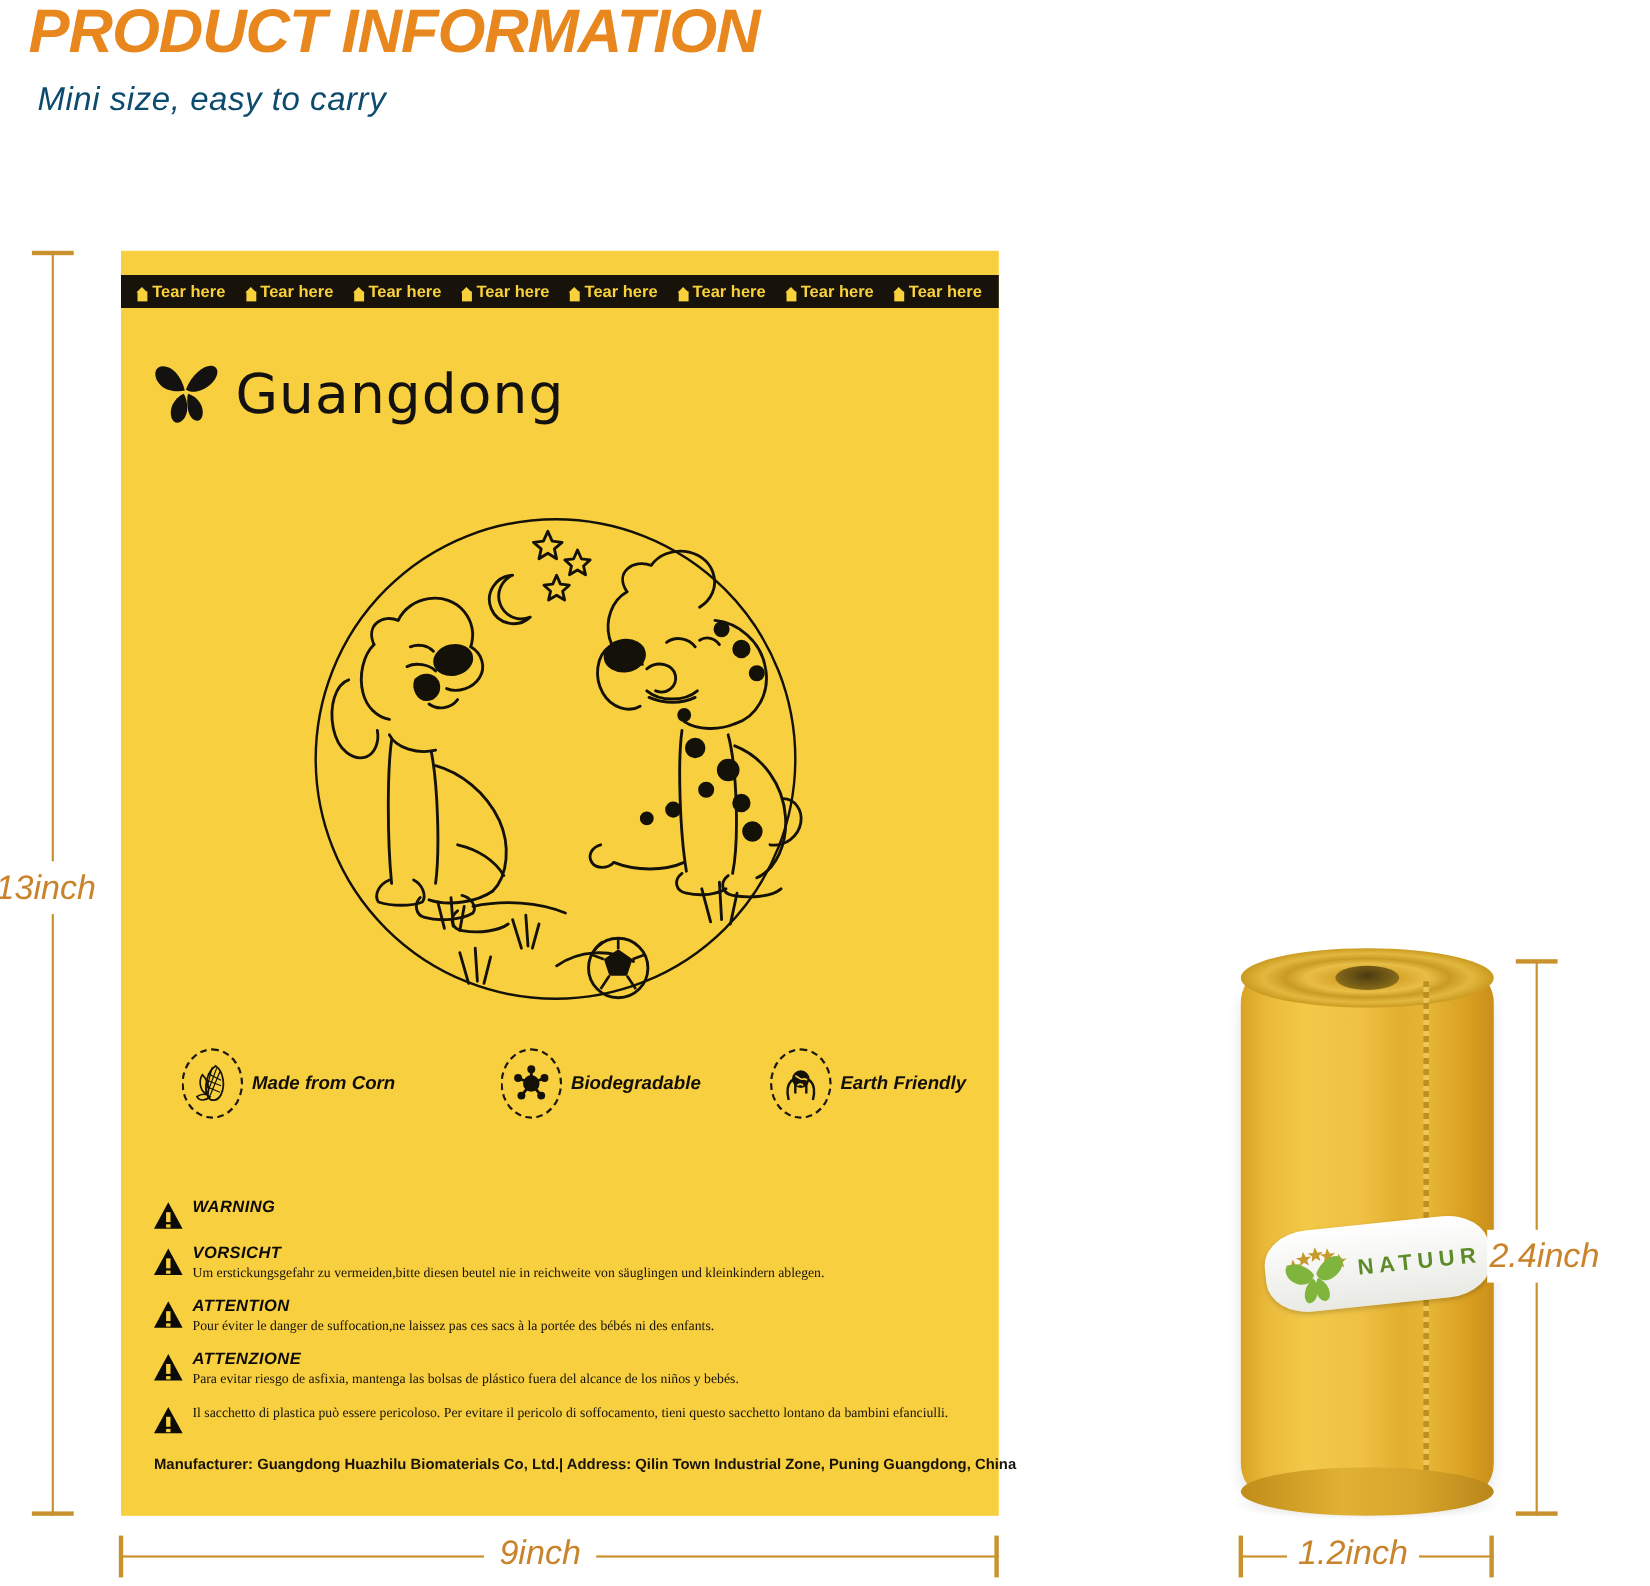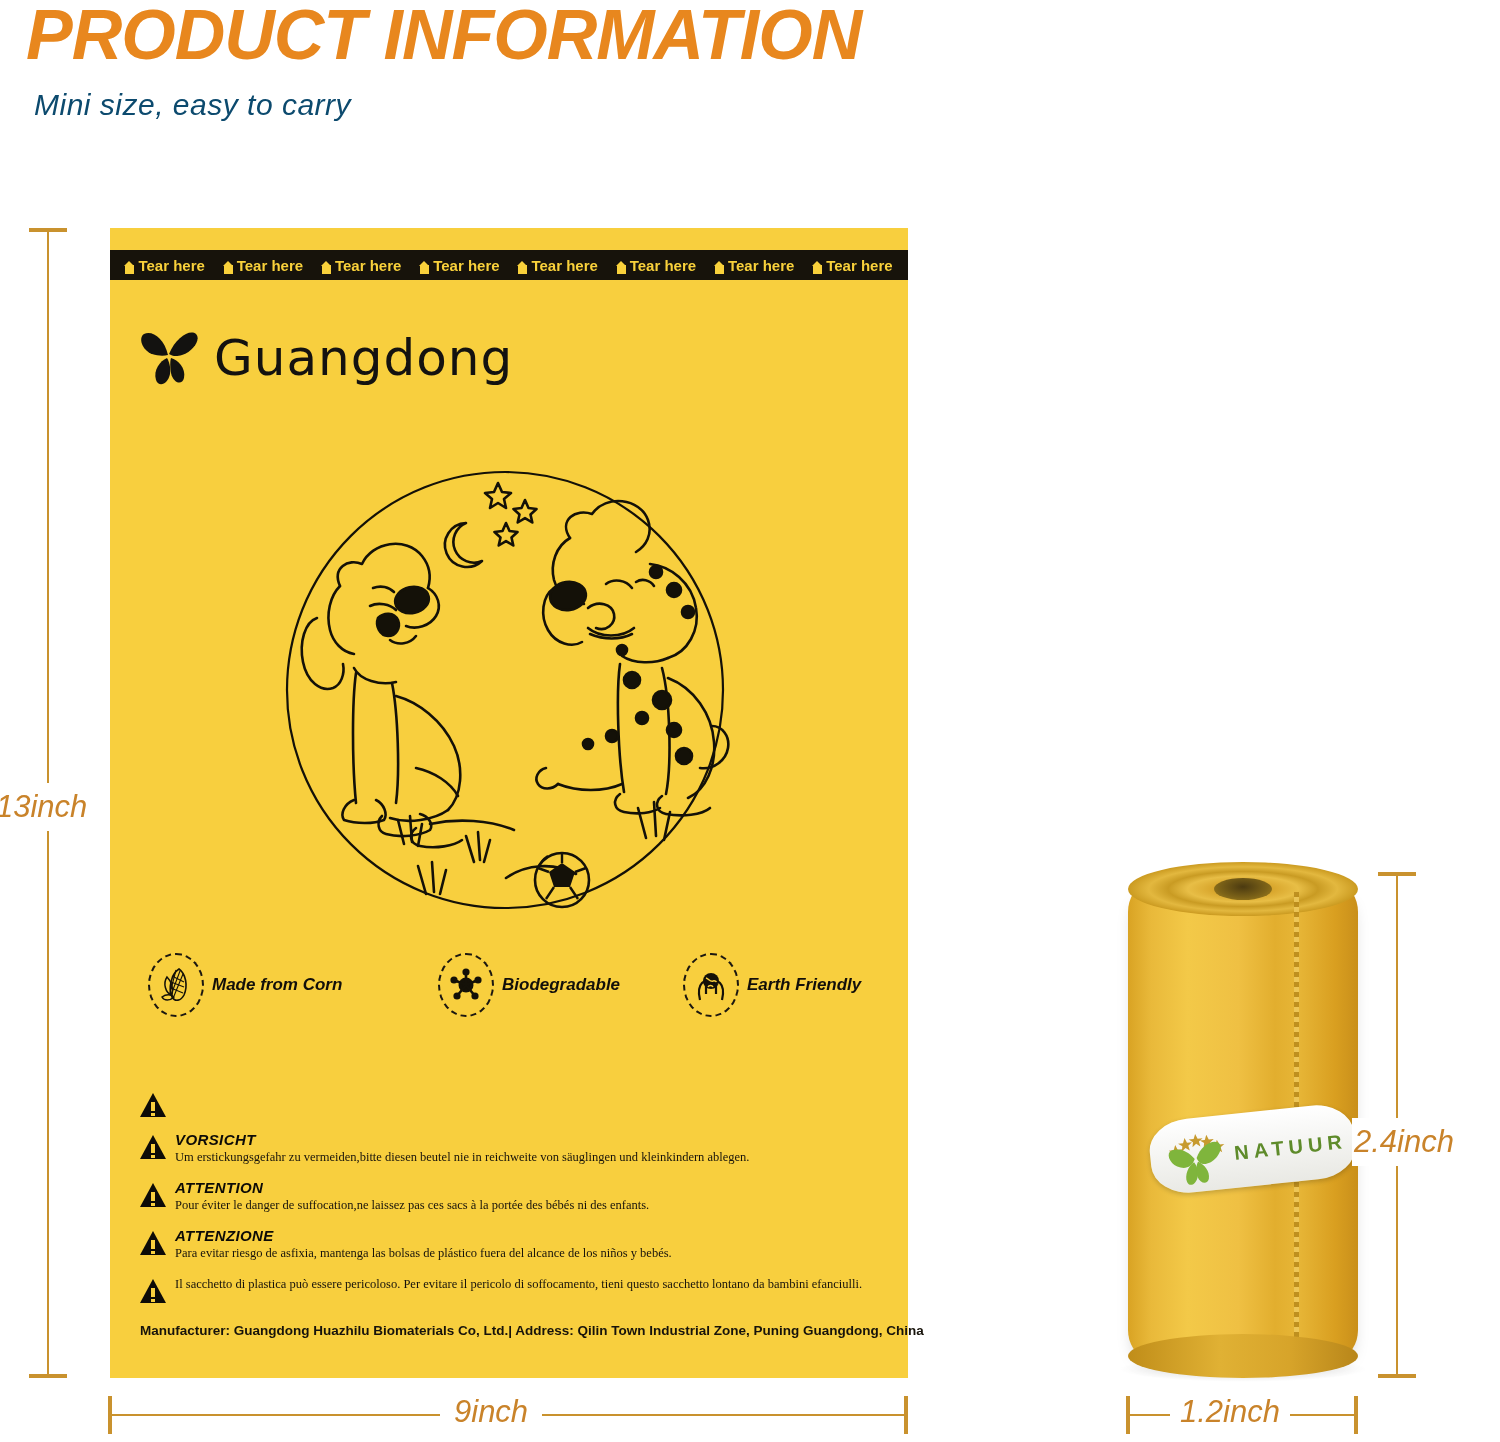--- a/index.html
+++ b/index.html
@@ -8,7 +8,7 @@
 
   
   #header{position:absolute;left:26px;top:0px;}
-  #title{font-size:70px;font-weight:bold;font-style:italic;color:#E8871E;
+  #title{font-size:56px;font-weight:bold;font-style:italic;color:#E8871E;
          letter-spacing:-1px;line-height:1.0;margin:0;white-space:nowrap;}
   #subtitle{font-size:30px;font-style:italic;color:#0c4a6e;margin:18px 0 0 8px;
             white-space:nowrap;letter-spacing:.5px;}

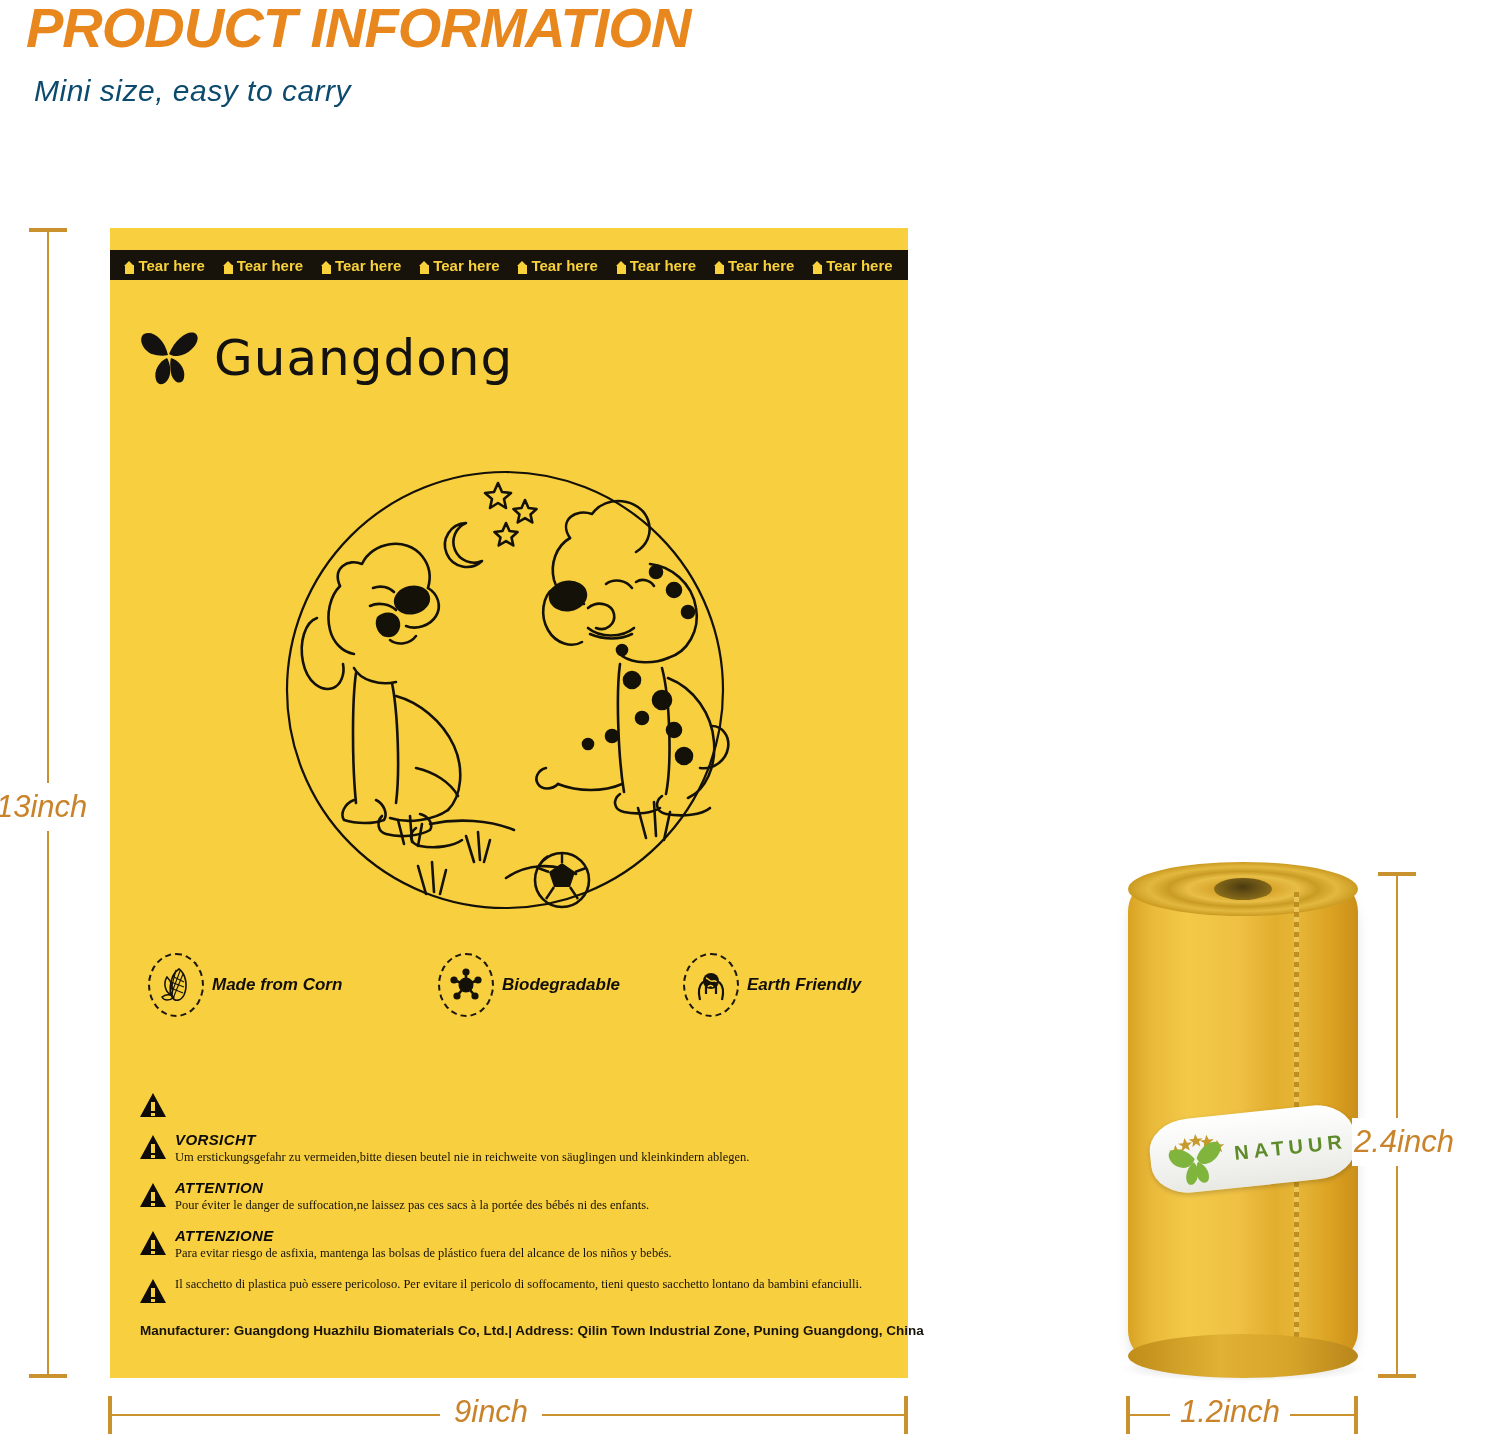--- a/index.html
+++ b/index.html
@@ -37,7 +37,7 @@
   #art{position:absolute;left:160px;top:240px;width:470px;height:450px;}
 
   
-  #badges{position:absolute;left:38px;top:725px;width:740px;display:flex;
+  #badges{position:absolute;left:55px;top:725px;width:740px;display:flex;
           align-items:center;text-align:center;}
   .badge{display:flex;align-items:center;gap:8px;}
   .badge:nth-child(1){width:290px;}

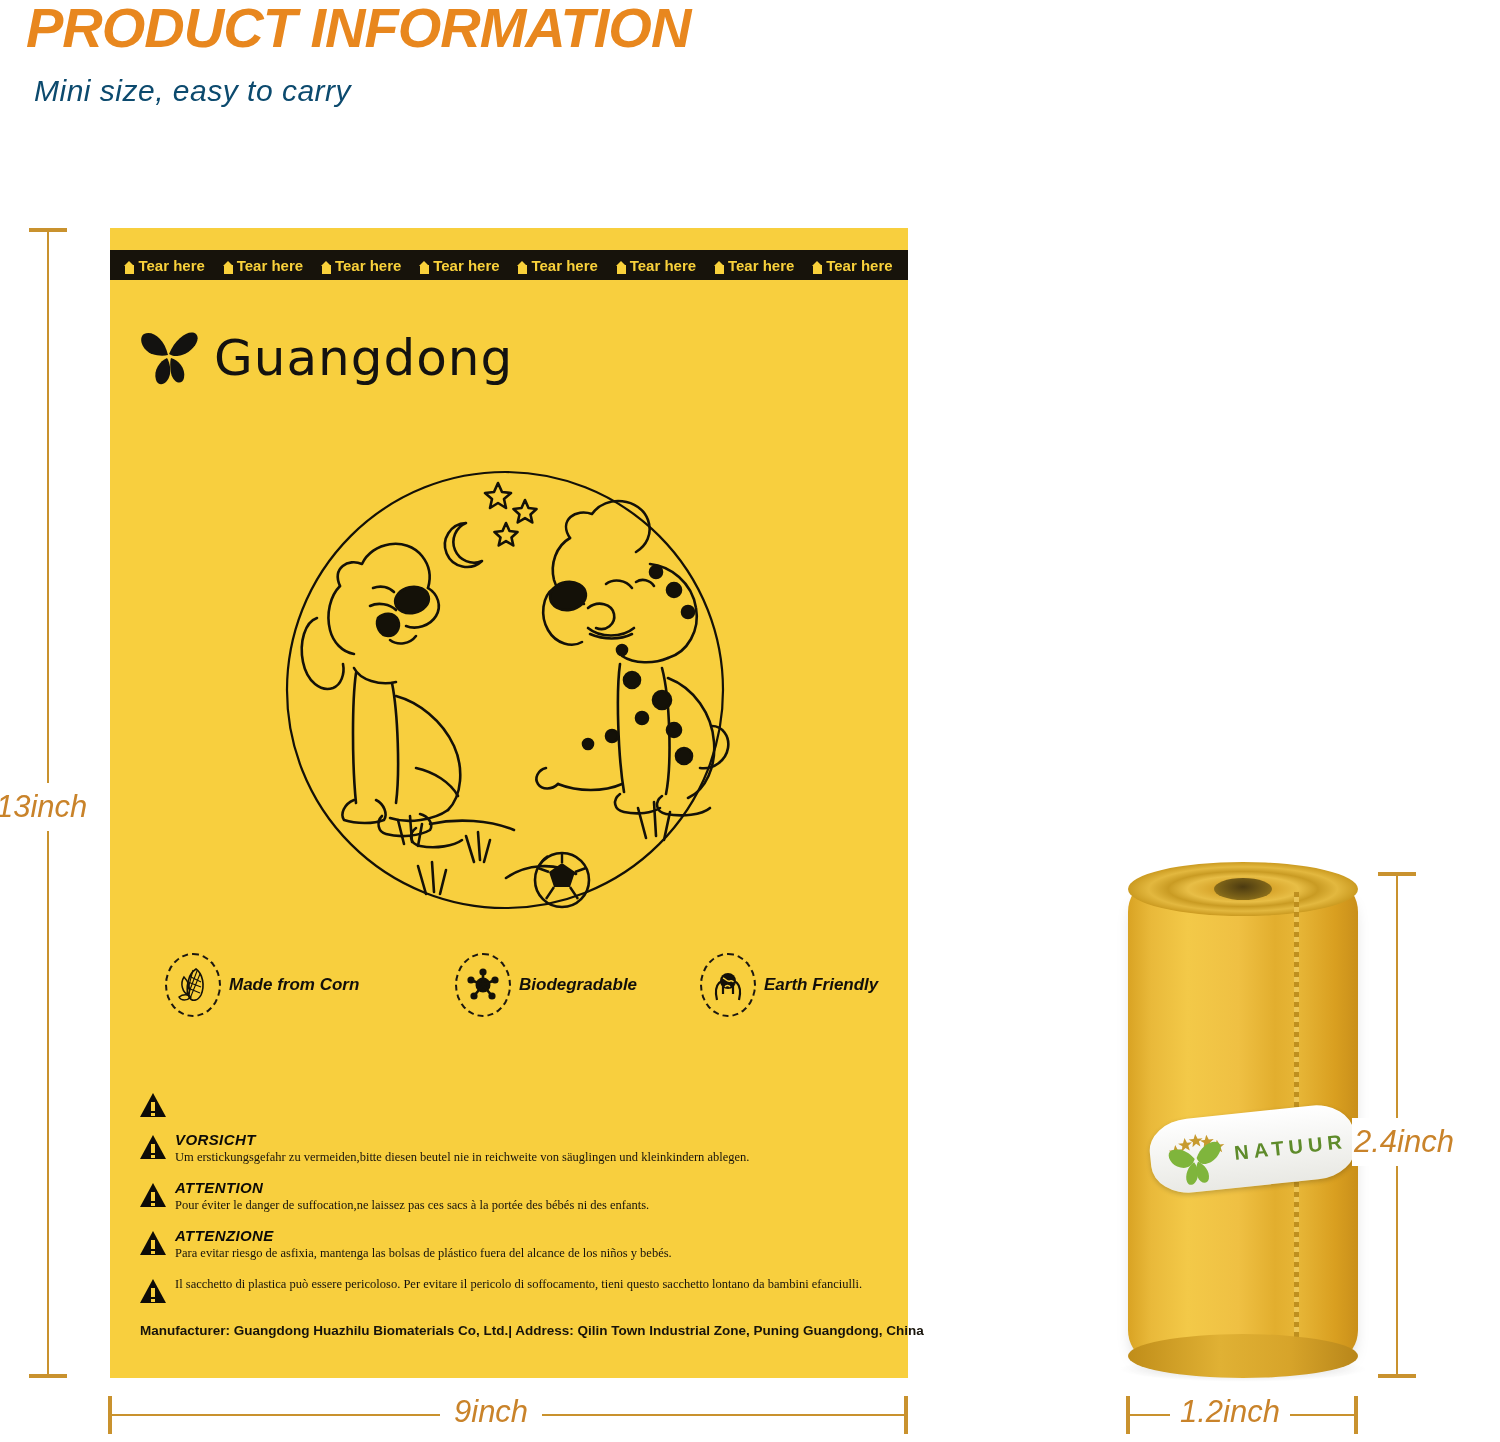--- a/index.html
+++ b/index.html
@@ -279,6 +279,7 @@
           <div class="dot"></div>
         </div>
         <div class="wtxt">
+          <div class="wh">WARNING</div>
         </div>
       </div>
       <div class="wrow">

